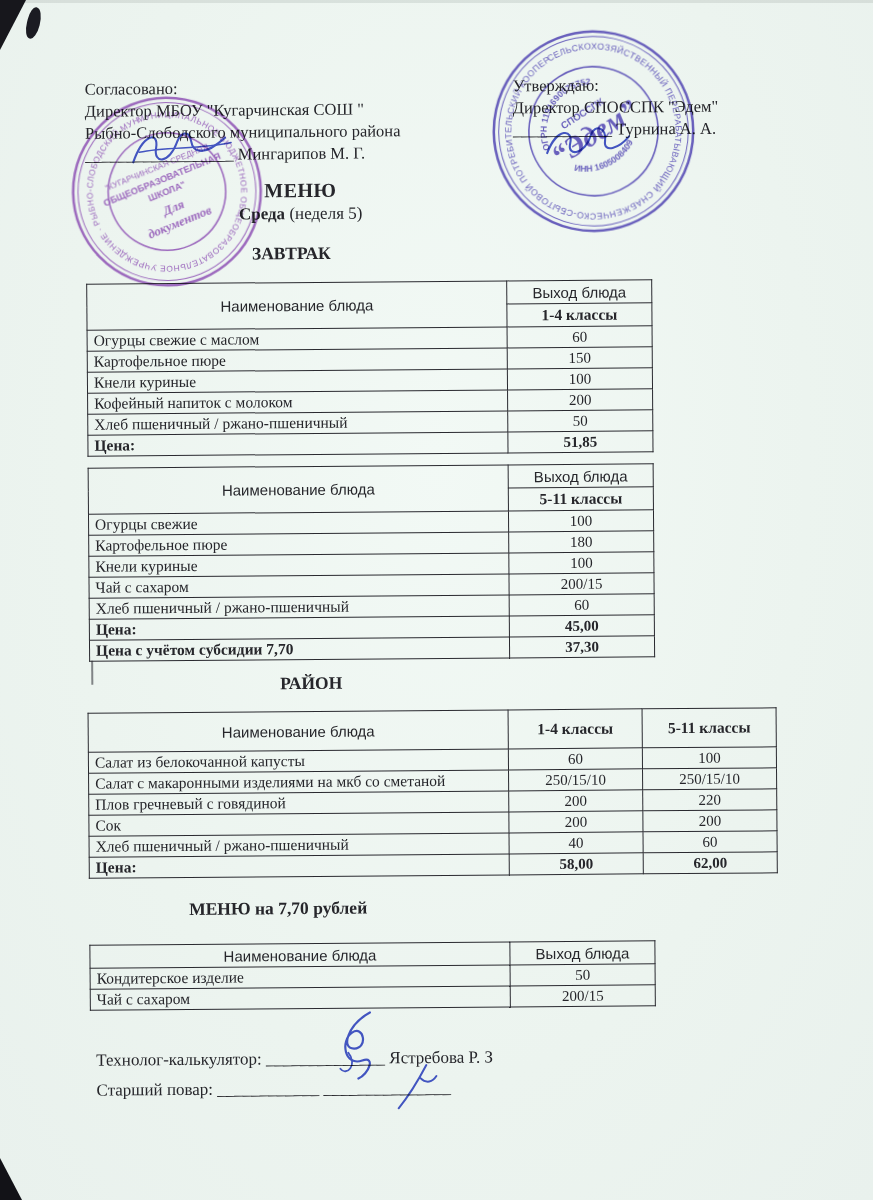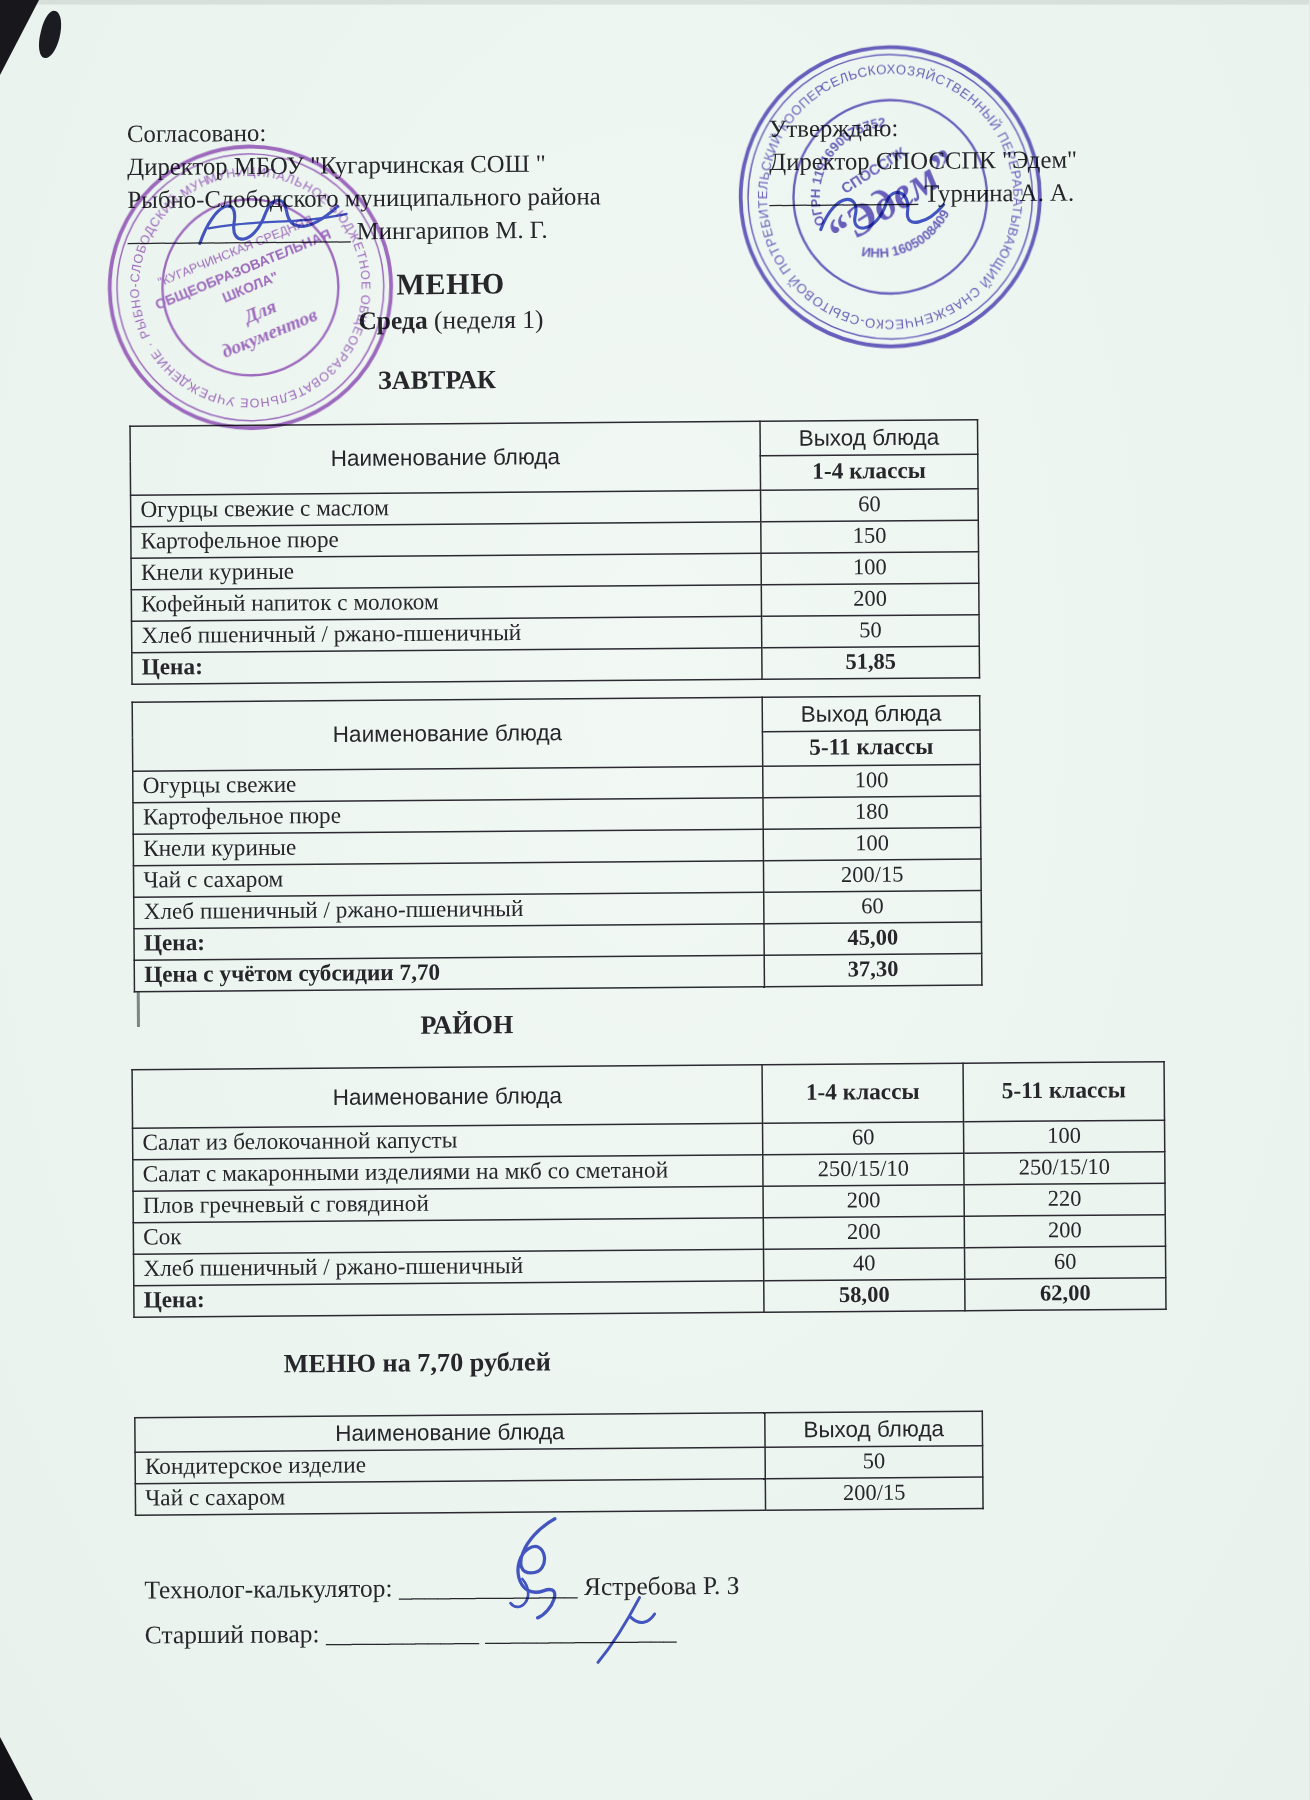--- a/index.html
+++ b/index.html
@@ -86,7 +86,7 @@
 
     <div class="title-block">
       <div class="title-main">МЕНЮ</div>
-      <div class="title-sub"><span class="day">Среда</span><span> (неделя 1)</span></div>
+      <div class="title-sub"><span class="day">Среда</span><span> (неделя 5)</span></div>
     </div>
 
     <div class="section sec-breakfast">ЗАВТРАК</div>

